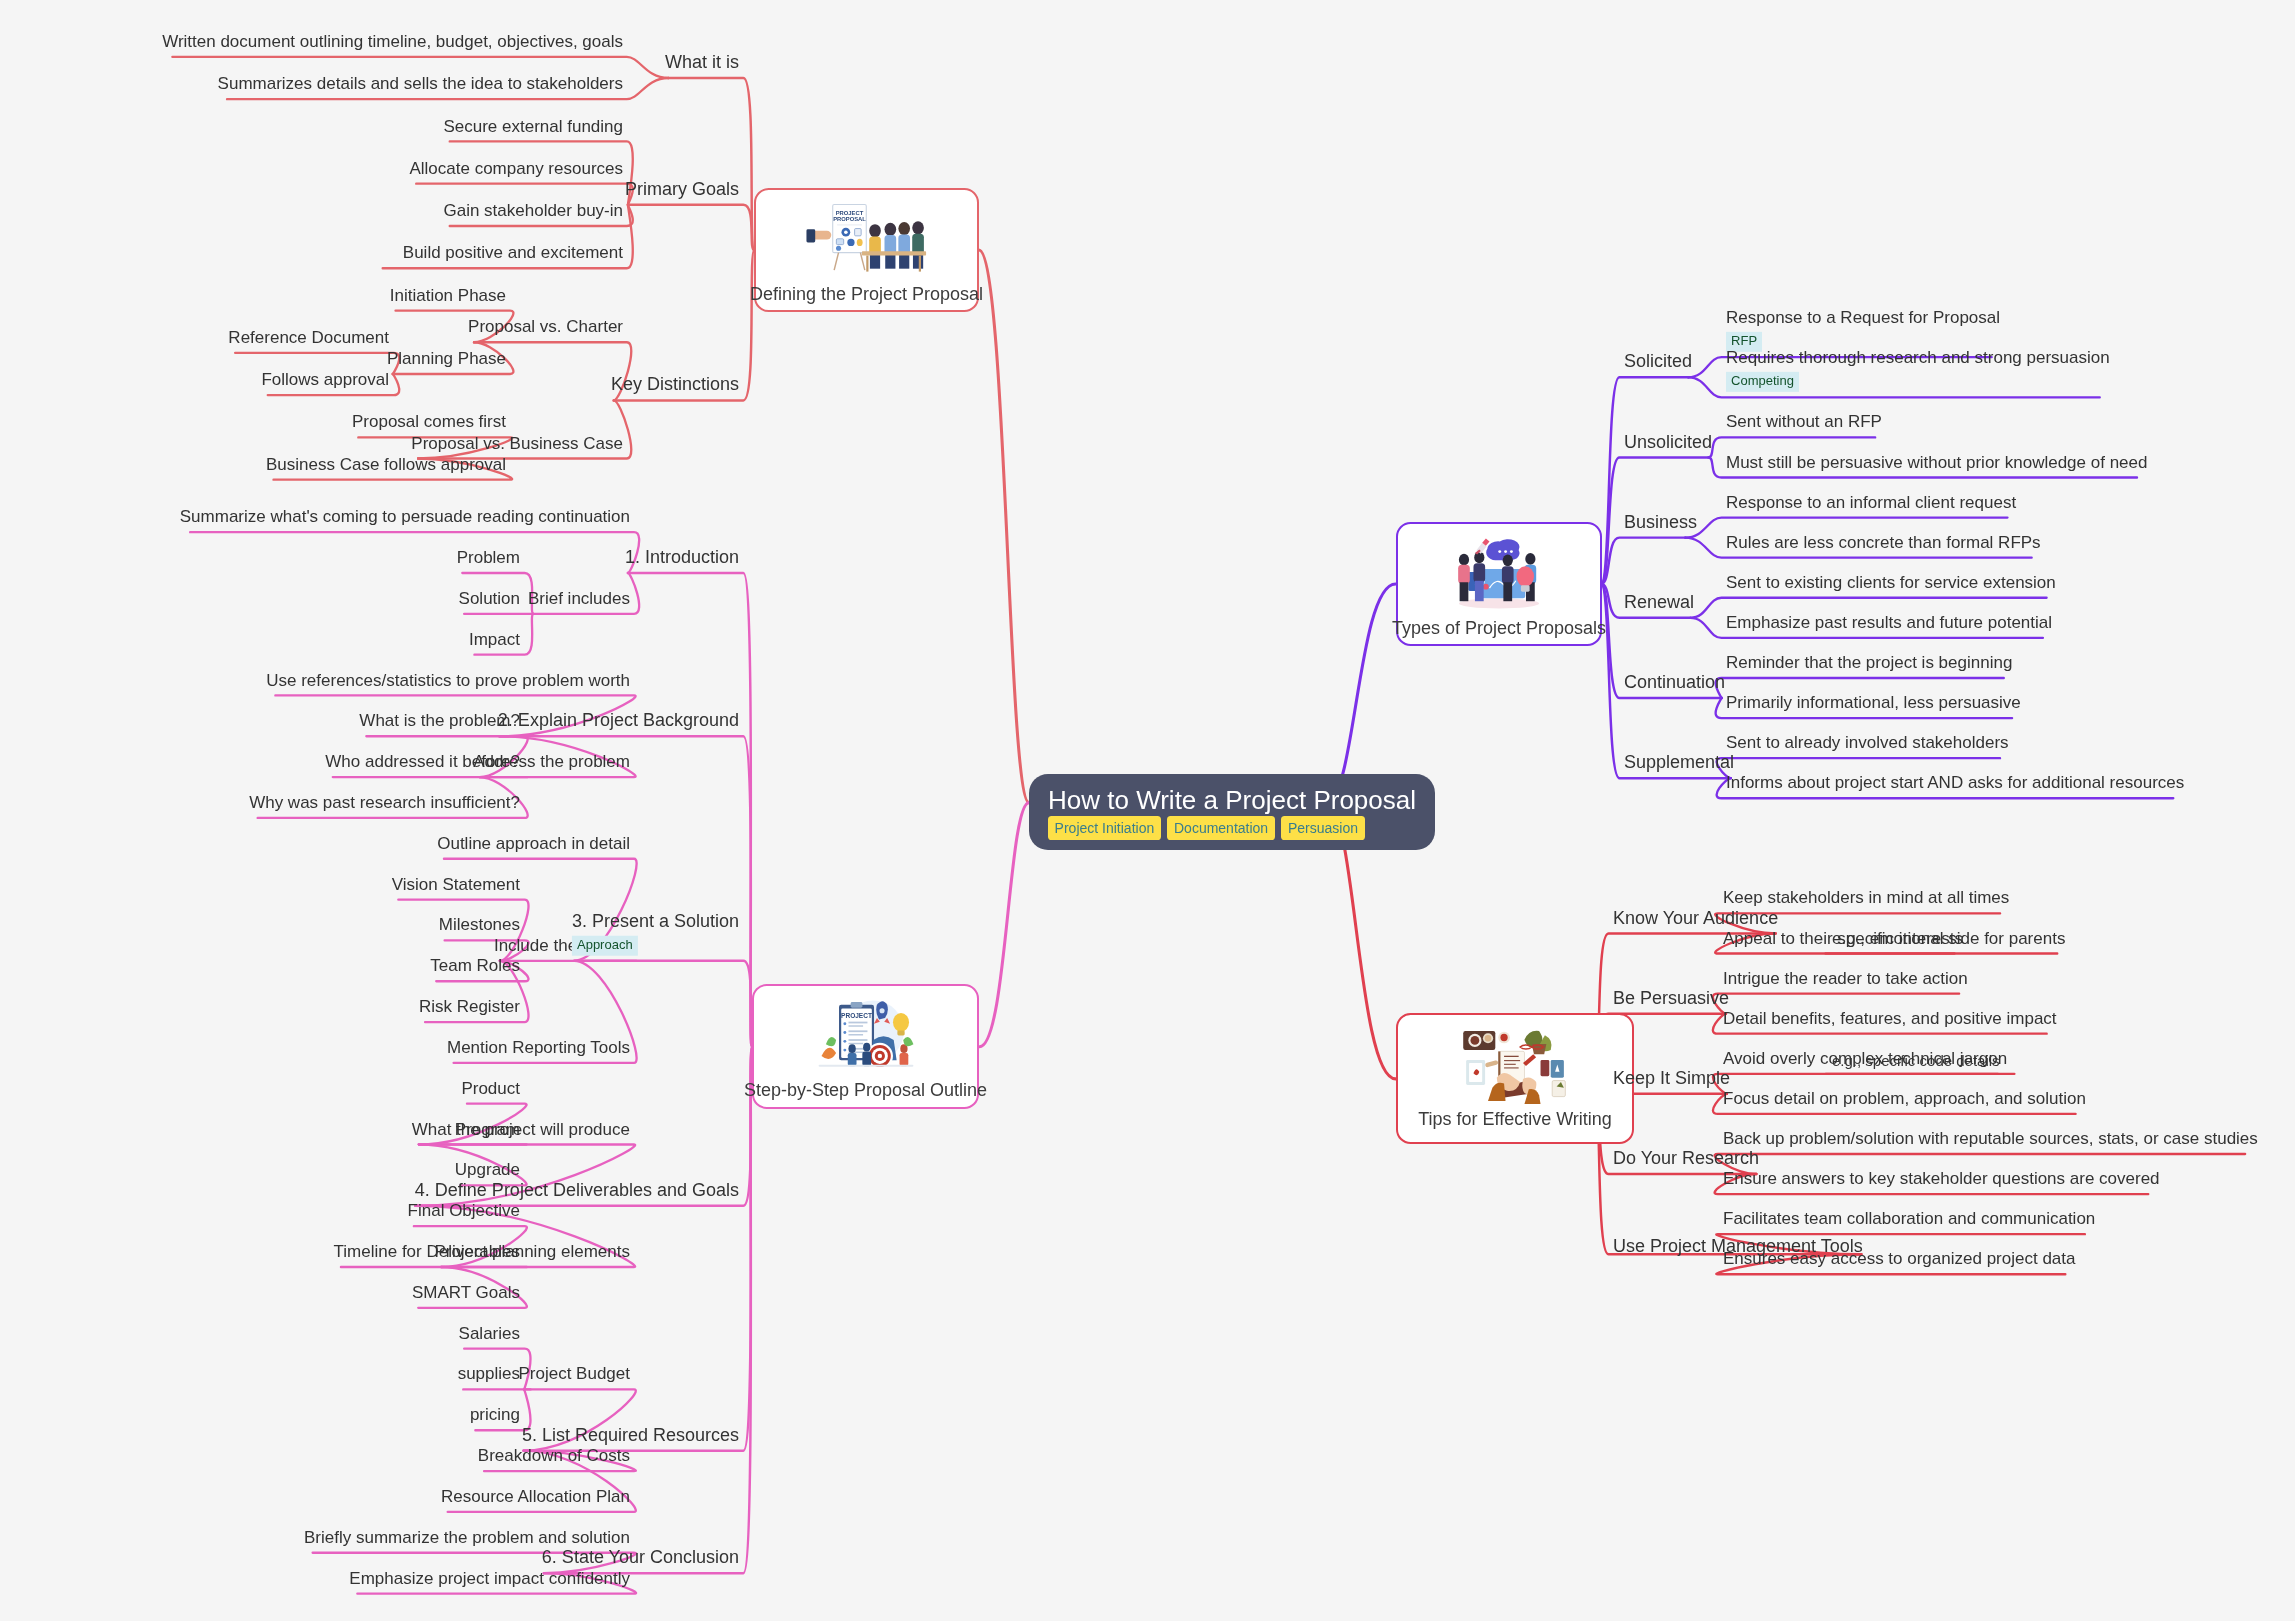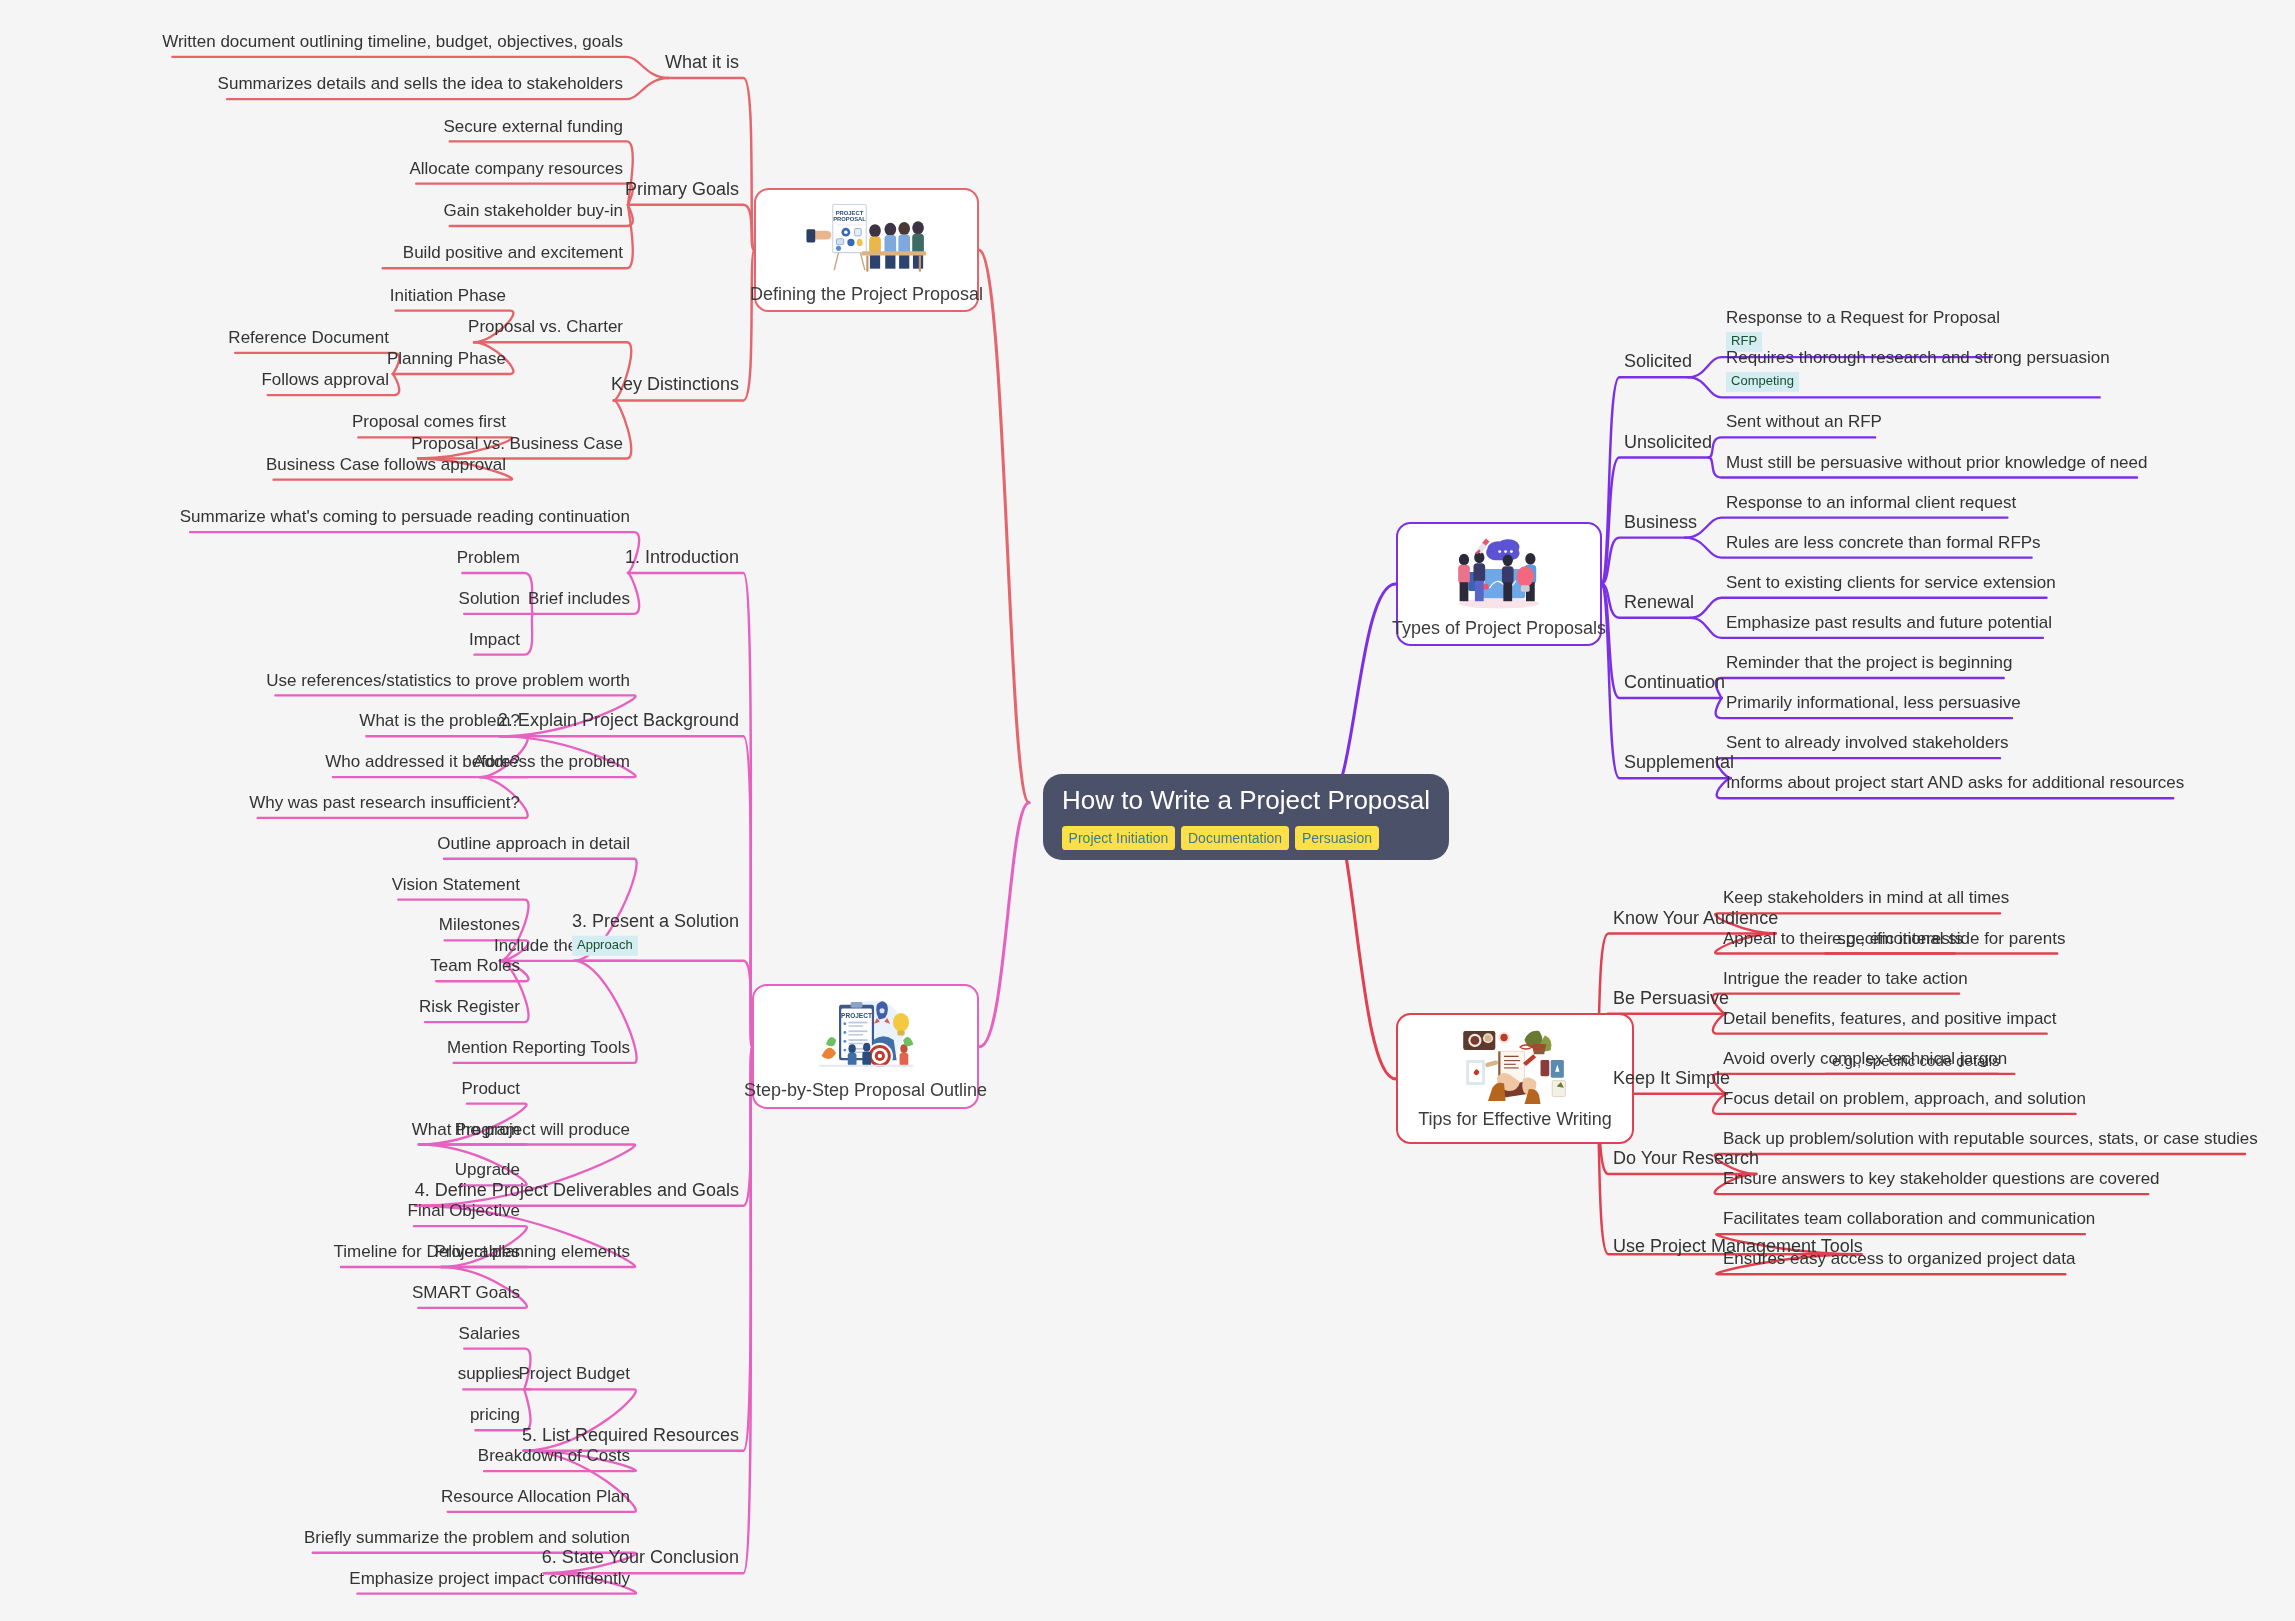--- a/index.html
+++ b/index.html
@@ -20,7 +20,7 @@
     border-radius:19px;
     padding:11.7px 19px 10.2px 19px;
     box-sizing:border-box;
-    display:flex;flex-direction:column;align-items:flex-start;gap:12px;margin-left:14px;
+    display:flex;flex-direction:column;align-items:flex-start;gap:2px;
   }
   .root-title{
     color:#ffffff;font-size:26px;line-height:1.1;white-space:nowrap;

